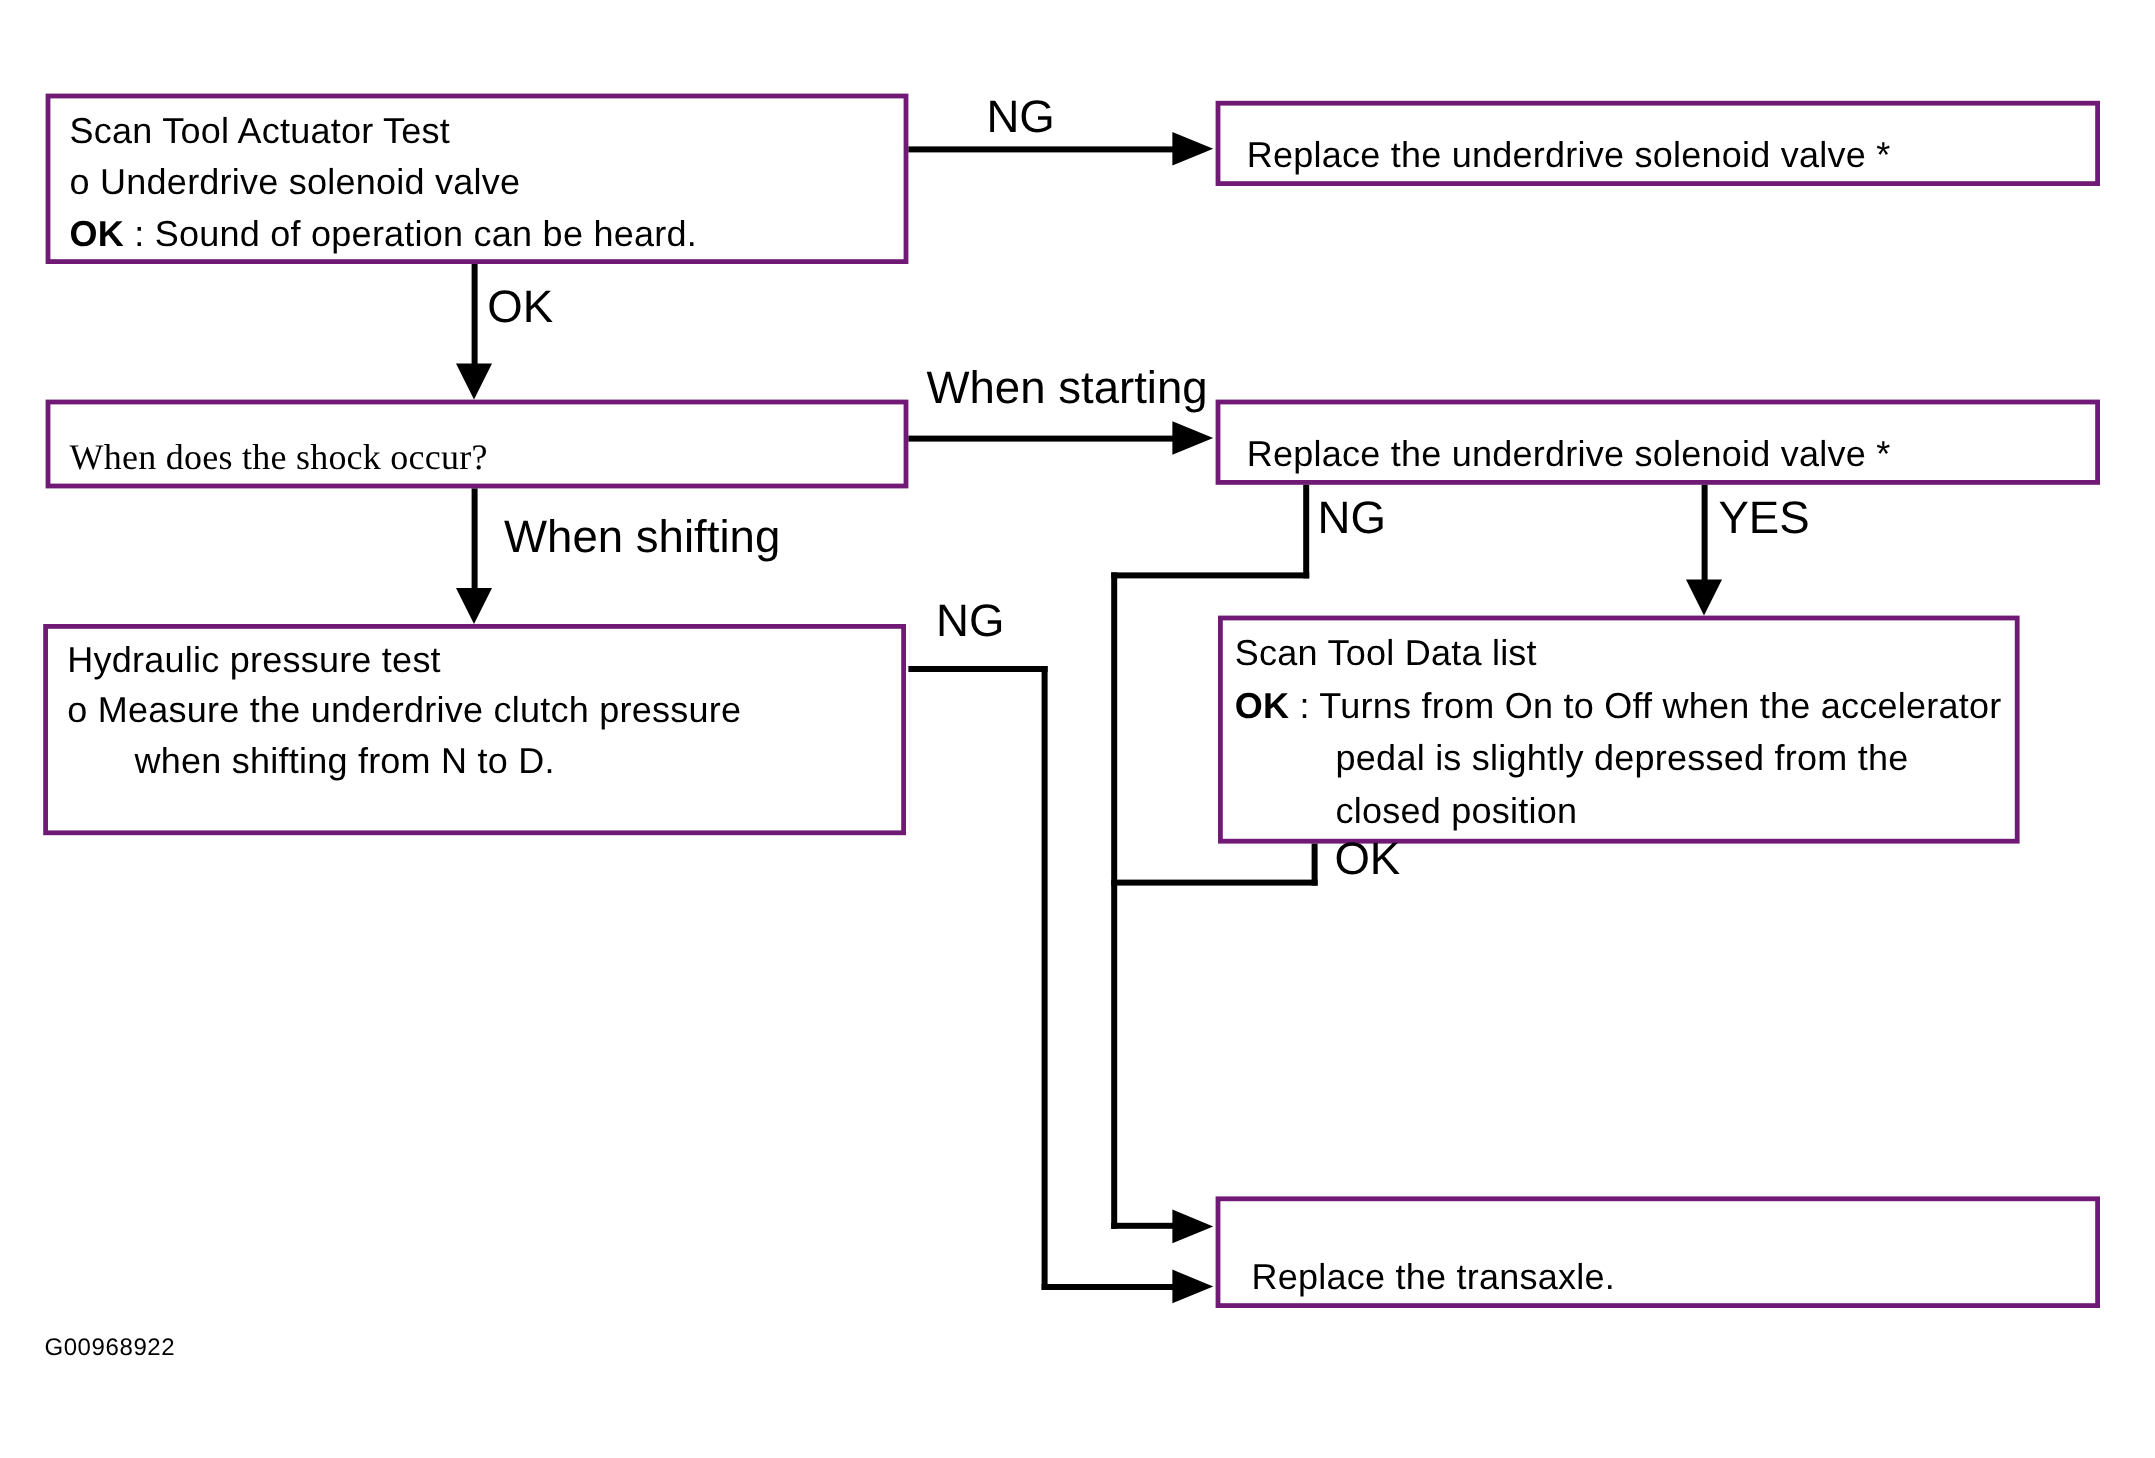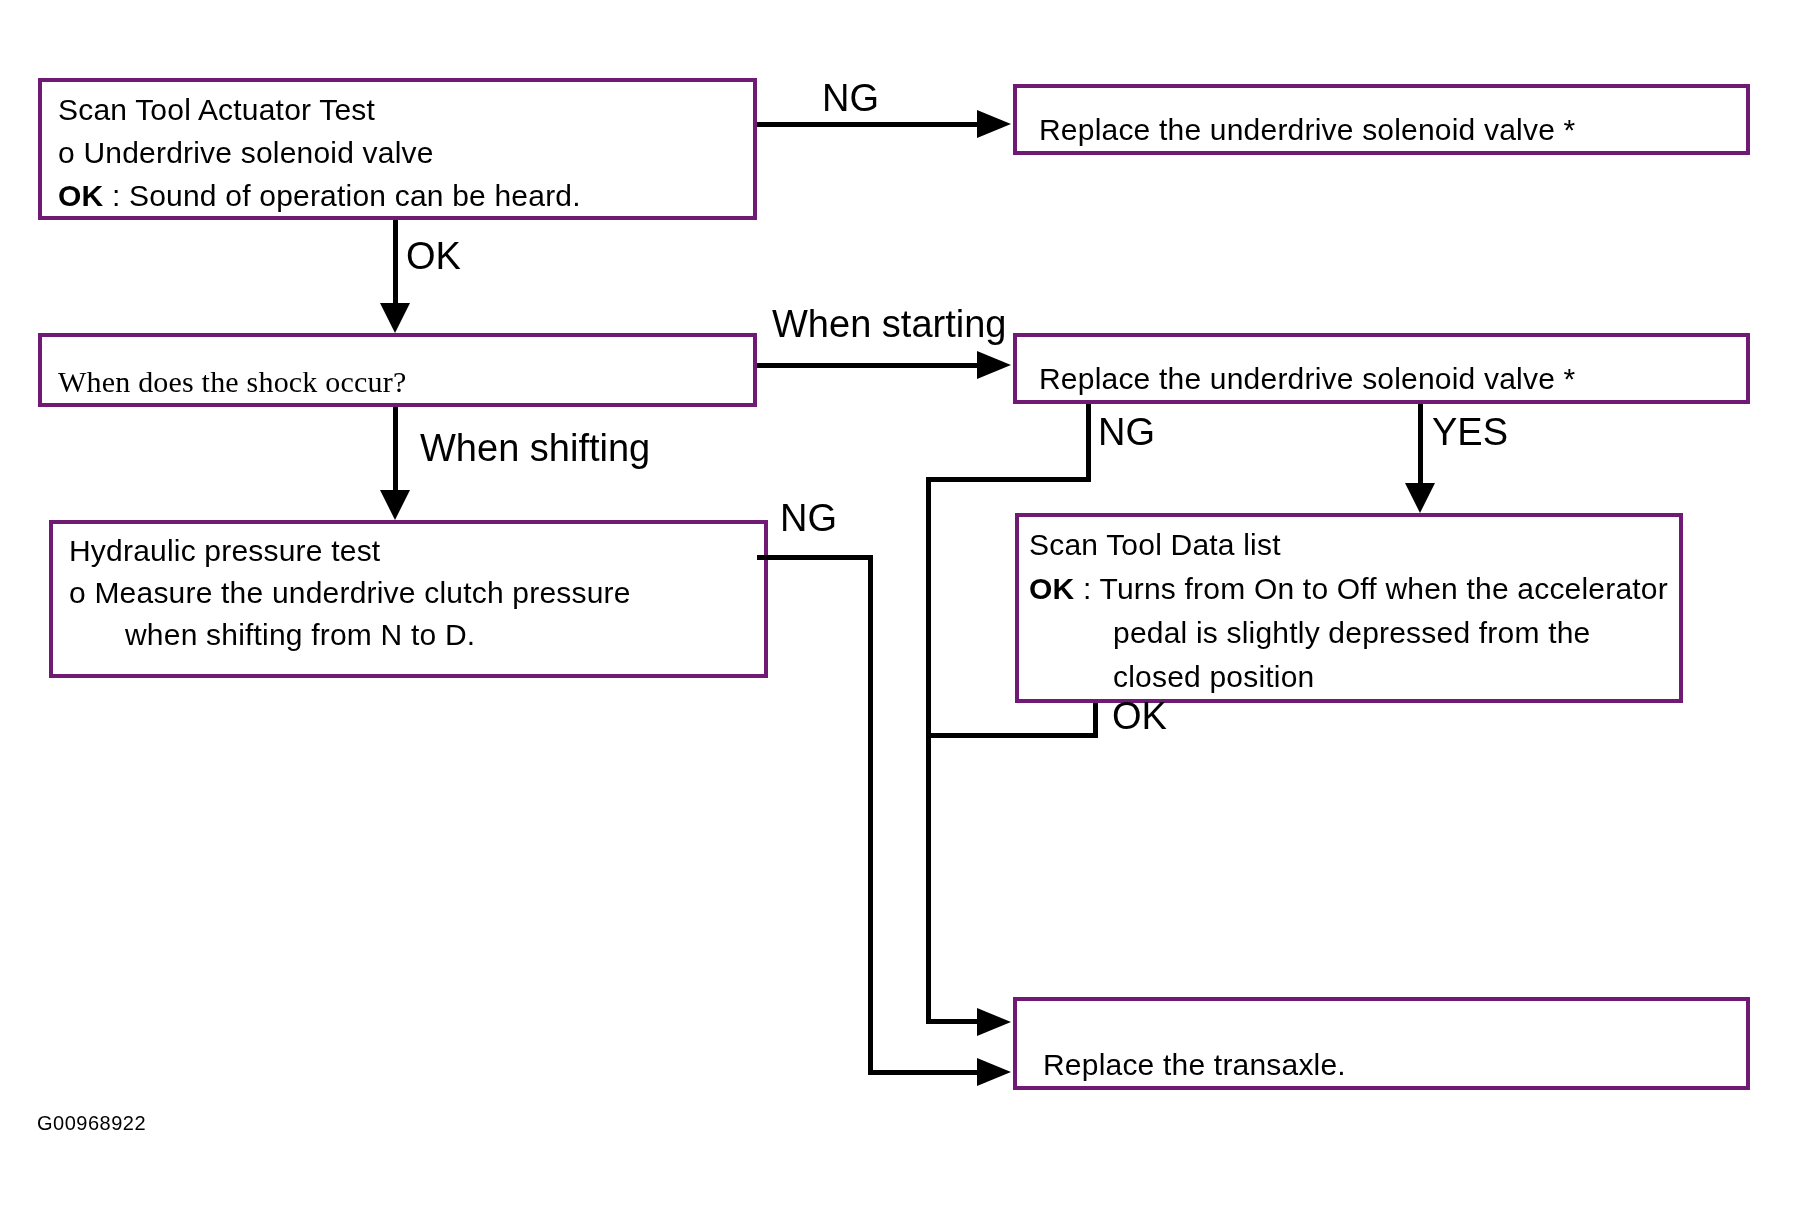--- a/index.html
+++ b/index.html
@@ -66,7 +66,7 @@
     <div class="bline" style="padding-left:84px;"><span>closed position</span></div>
   </div>
 
-  <div class="box" style="left:49px;top:520px;width:719px;height:158px;padding:6px 6px 0 16px;line-height:42px;">
+  <div class="box" style="left:36px;top:520px;width:719px;height:176px;padding:6px 6px 0 16px;line-height:42px;">
     <div class="bline"><span>Hydraulic pressure test</span></div>
     <div class="bline"><span>o Measure the underdrive clutch pressure</span></div>
     <div class="bline" style="padding-left:56px;"><span>when shifting from N to D.</span></div>

